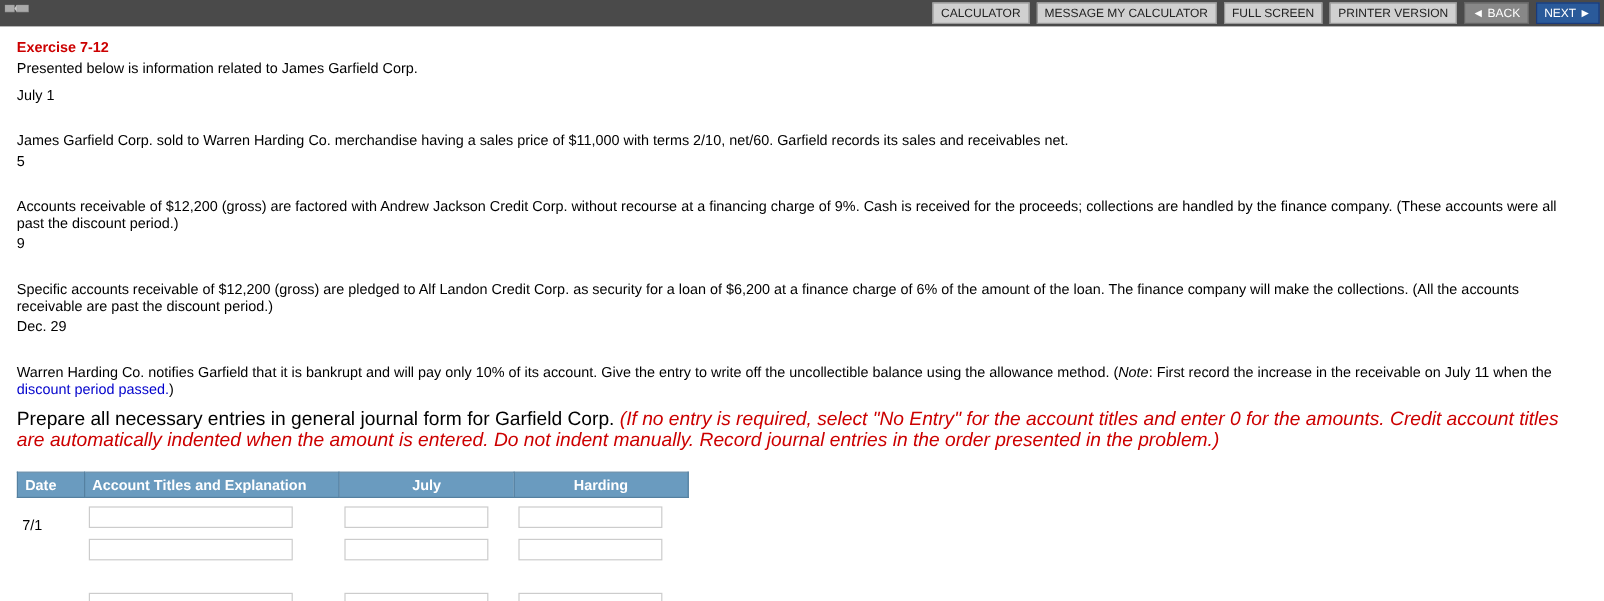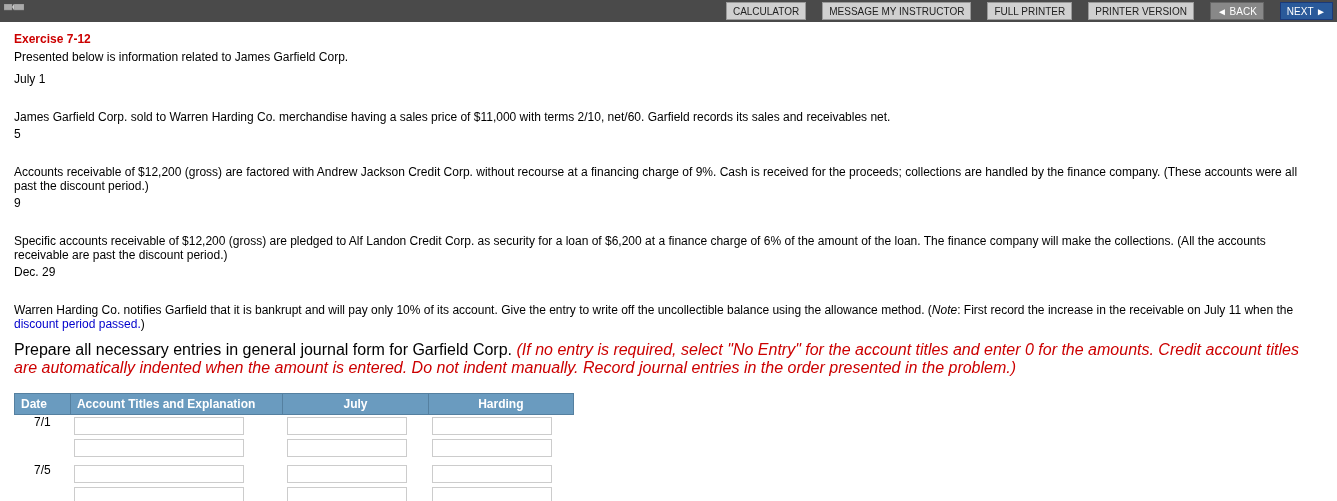--- a/index.html
+++ b/index.html
@@ -23,7 +23,7 @@
     .top-bar-right {
       display: flex;
       align-items: center;
-      gap: 16px;
+      gap: 6px;
     }
     .top-btn {
       background: #d0d0d0;

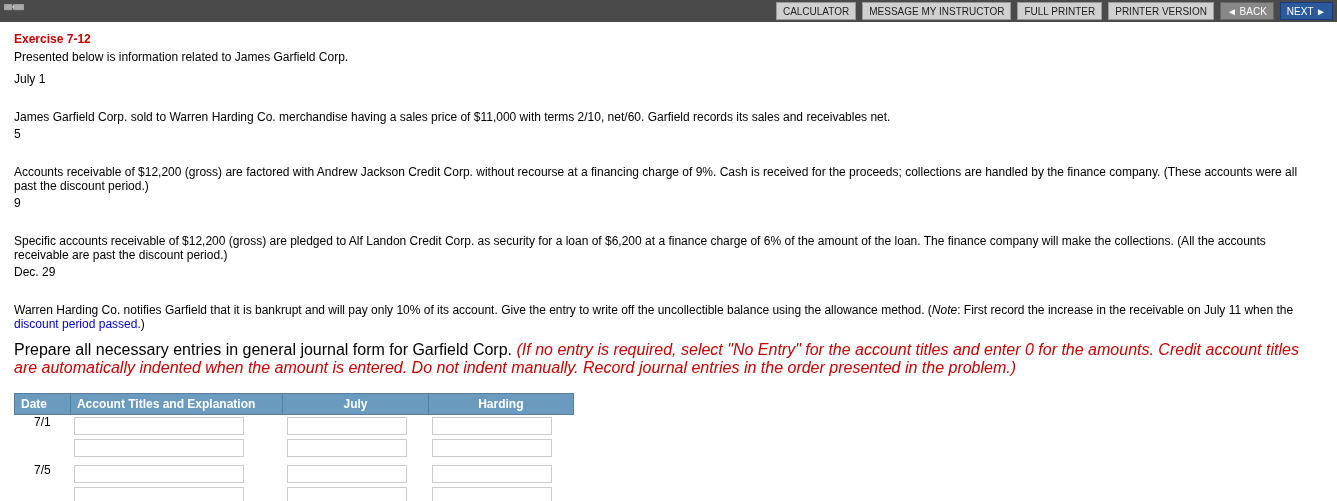--- a/index.html
+++ b/index.html
@@ -192,7 +192,7 @@
   </div>
   <div class="top-bar-right">
     <button class="top-btn">CALCULATOR</button>
-    <button class="top-btn">MESSAGE MY INSTRUCTOR</button>
+    <button class="top-btn">MESSAGE MY CALCULATOR</button>
     <button class="top-btn">FULL PRINTER</button>
     <button class="top-btn">PRINTER VERSION</button>
     <button class="top-btn top-btn-back">◄ BACK</button>

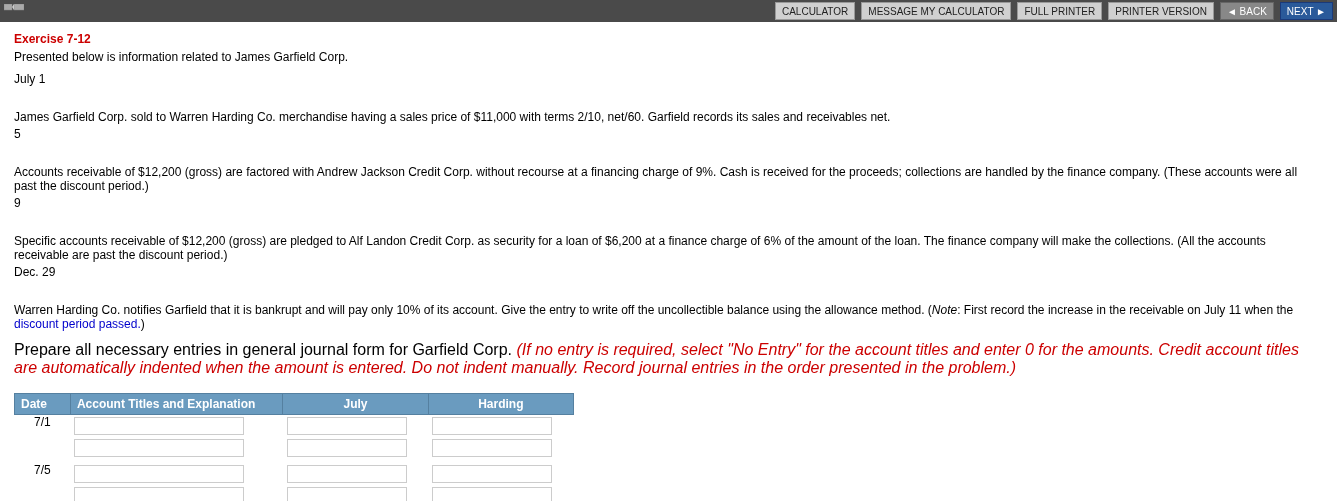--- a/index.html
+++ b/index.html
@@ -193,7 +193,7 @@
   <div class="top-bar-right">
     <button class="top-btn">CALCULATOR</button>
     <button class="top-btn">MESSAGE MY CALCULATOR</button>
-    <button class="top-btn">FULL PRINTER</button>
+    <button class="top-btn">FULL SCREEN</button>
     <button class="top-btn">PRINTER VERSION</button>
     <button class="top-btn top-btn-back">◄ BACK</button>
     <button class="top-btn top-btn-next">NEXT ►</button>

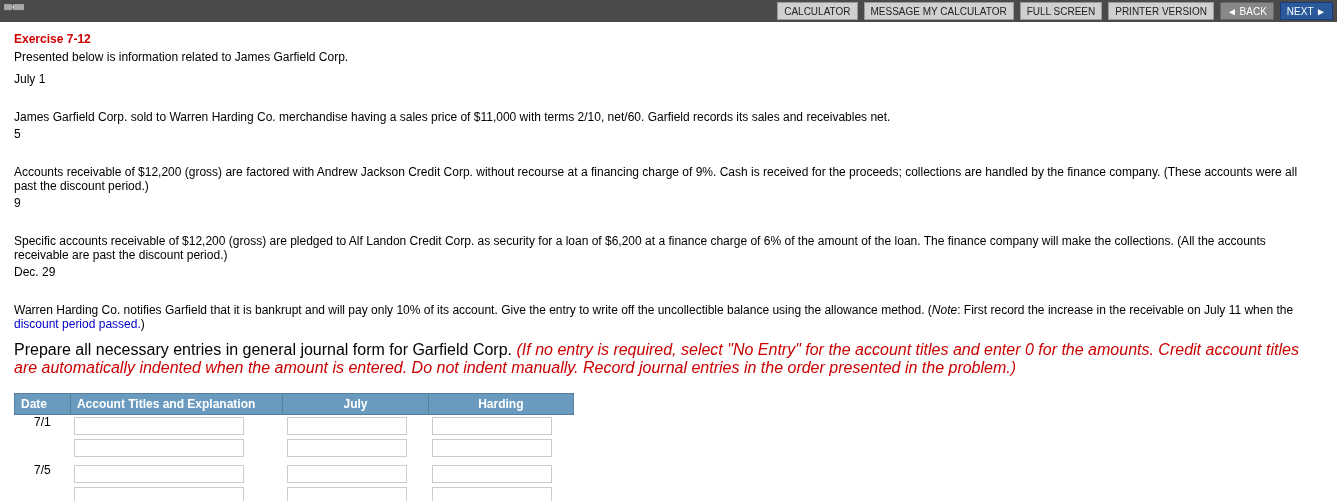--- a/index.html
+++ b/index.html
@@ -137,8 +137,7 @@
       font-size: 12px;
       width: 50px;
       vertical-align: top;
-      padding-top: 0;
-      text-align: center;
+      padding-top: 16px;
     }
 
     .journal-input {

